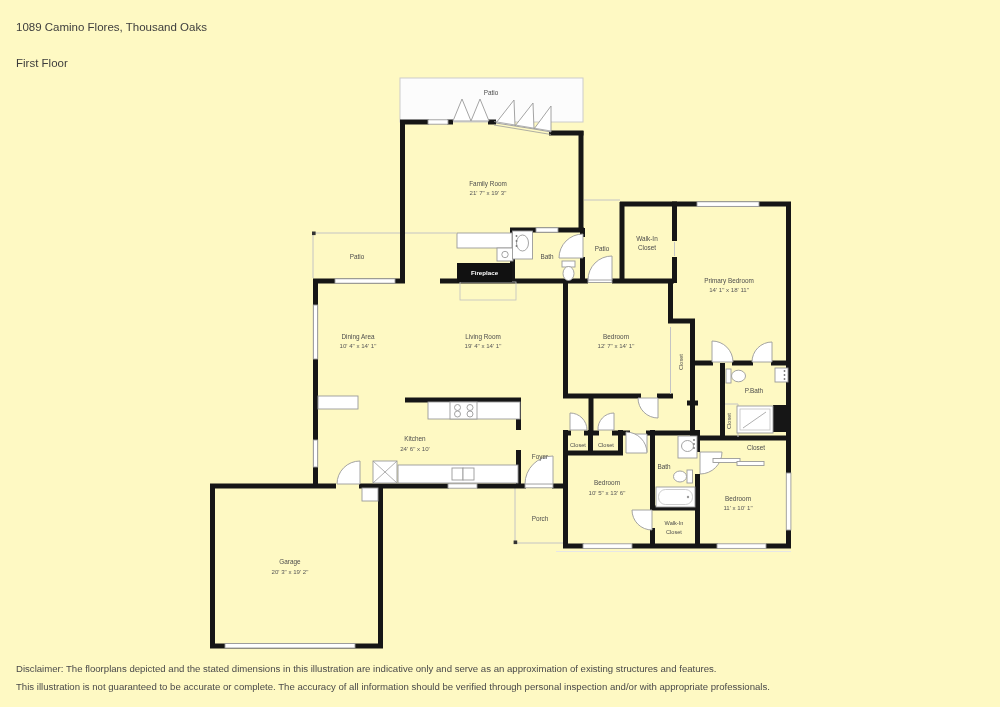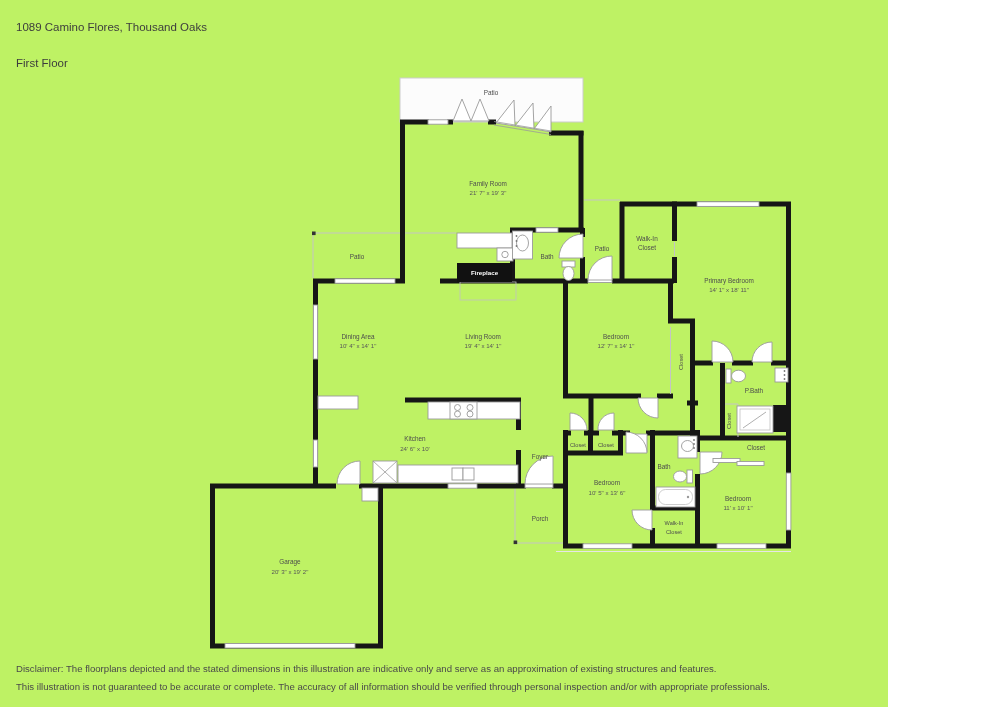--- a/index.html
+++ b/index.html
@@ -3,7 +3,7 @@
 <meta charset="utf-8">
 <style>
   html,body{margin:0;padding:0;background:#fff;}
-  #page{position:relative;width:888px;height:707px;background:#bef264;overflow:hidden;
+  #page{position:relative;width:1000px;height:707px;background:#fef9c3;overflow:hidden;
         font-family:"Liberation Sans",sans-serif;}
   .hdr{position:absolute;left:16px;color:#3d3d3d;font-size:11.5px;line-height:13px;}
   #hdr1{top:21px;}

